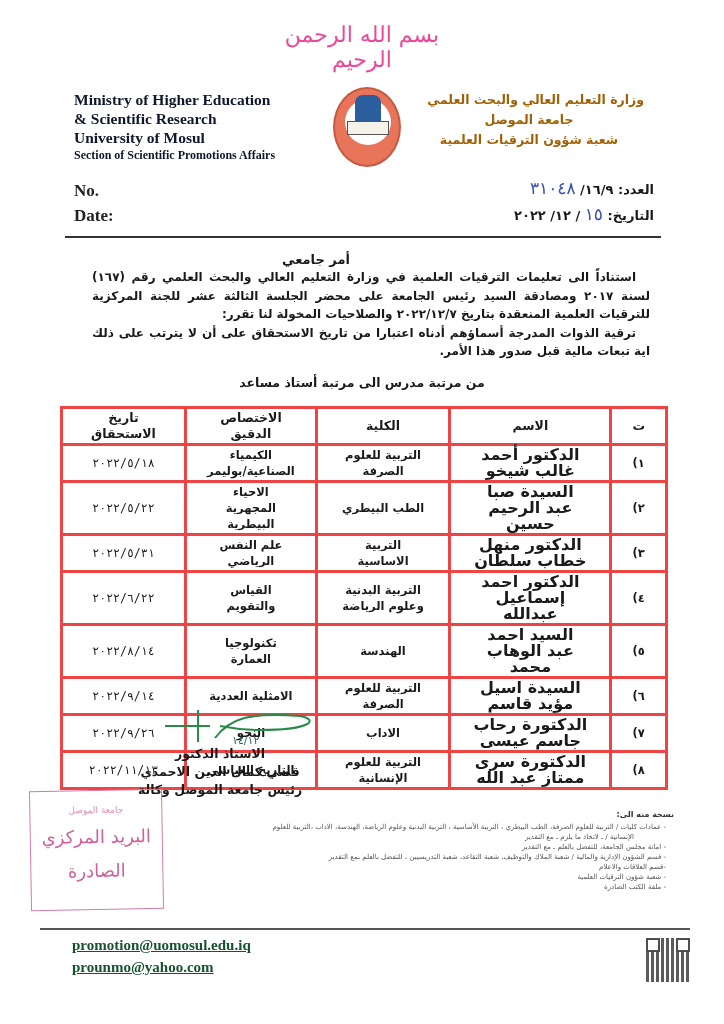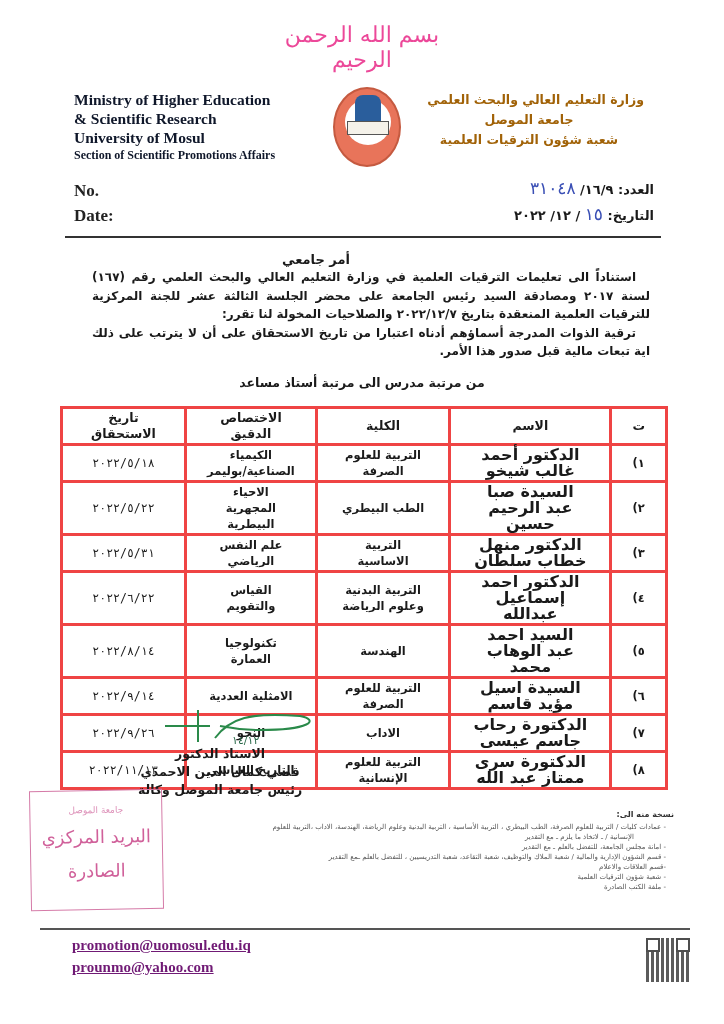--- a/index.html
+++ b/index.html
@@ -48,7 +48,7 @@
   .cc .item.sub { padding-right: 40px; }
   .rule2 { left: 40px; width: 650px; top: 928px; height: 2px; background: #555; }
   .emails { left: 72px; top: 934px; font-family: "Liberation Serif", serif; font-weight: bold; font-size: 15px; line-height: 22px; }
-  .emails a { color: #701a75; text-decoration: underline; display: block; }
+  .emails a { color: #14532d; text-decoration: underline; display: block; }
   .qr { left: 646px; top: 938px; width: 44px; height: 44px; background:
     repeating-linear-gradient(90deg, #333 0 3px, #fff 3px 5px),
     repeating-linear-gradient(0deg, #fff 0 2px, transparent 2px 5px); opacity: .8; }

